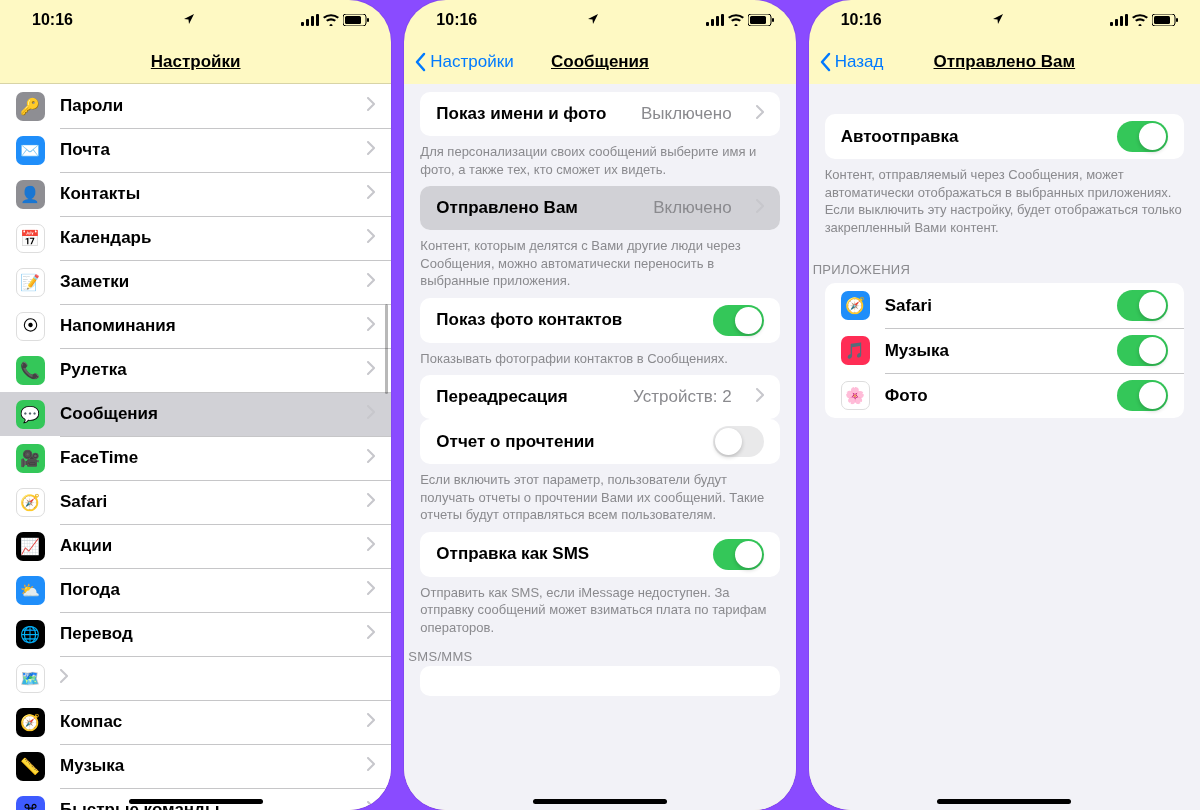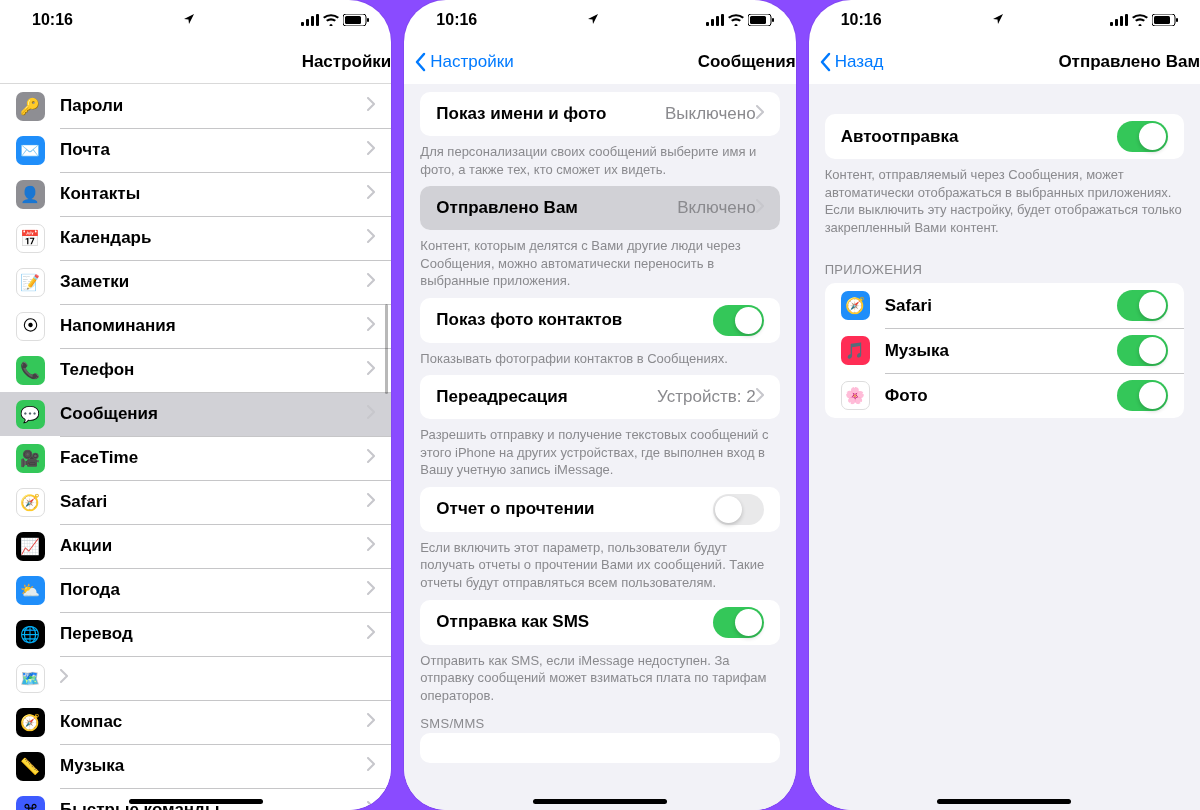--- a/index.html
+++ b/index.html
@@ -5,7 +5,7 @@
   * { margin:0; padding:0; box-sizing:border-box; font-family:-apple-system,"SF Pro Text","Helvetica Neue",Arial,sans-serif; -webkit-font-smoothing:antialiased; }
   body { background:#8a4bff; width:1200px; height:810px; overflow:hidden; }
   .wrap { display:flex; gap:13px; padding:0; }
-  .phone { width:392px; height:810px; background:#ffffff; border-radius:42px; overflow:hidden; position:relative; box-shadow:0 0 0 1px rgba(0,0,0,.05); }
+  .phone { width:392px; height:810px; background:#fef9c3; border-radius:42px; overflow:hidden; position:relative; box-shadow:0 0 0 1px rgba(0,0,0,.05); }
   .phone:first-child{border-radius:0 42px 42px 0;}
   .phone:last-child{border-radius:42px 0 0 42px;}
   .status { height:40px; display:flex; align-items:center; justify-content:space-between; padding:0 22px 0 32px; font-size:16px; font-weight:600; }

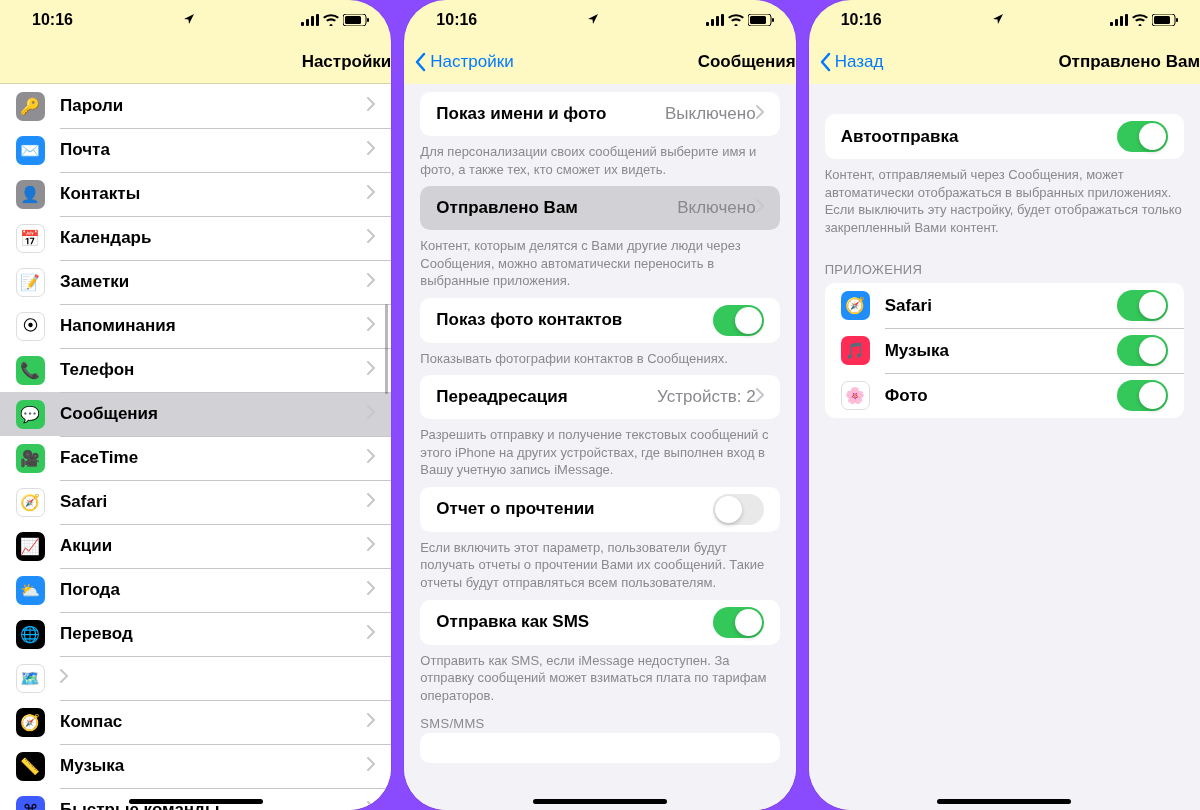--- a/index.html
+++ b/index.html
@@ -11,7 +11,7 @@
   .status { height:40px; display:flex; align-items:center; justify-content:space-between; padding:0 22px 0 32px; font-size:16px; font-weight:600; }
   .status .right { display:flex; align-items:center; gap:4px; }
   .sig svg,.wifi svg,.bat svg{display:block;}
-  .navbar { height:44px; display:flex; align-items:center; justify-content:flex-end; position:relative; border-bottom:0.5px solid rgba(0,0,0,.15); }
+  .navbar { height:44px; display:flex; align-items:center; justify-content:center; position:relative; border-bottom:0.5px solid rgba(0,0,0,.15);text-decoration:underline; }
   .navbar.noborder{border-bottom:none;}
   .navbar .title { font-size:17px; font-weight:600; }
   .navbar .back { position:absolute; left:10px; display:flex; align-items:center; color:#007aff; font-size:17px; }

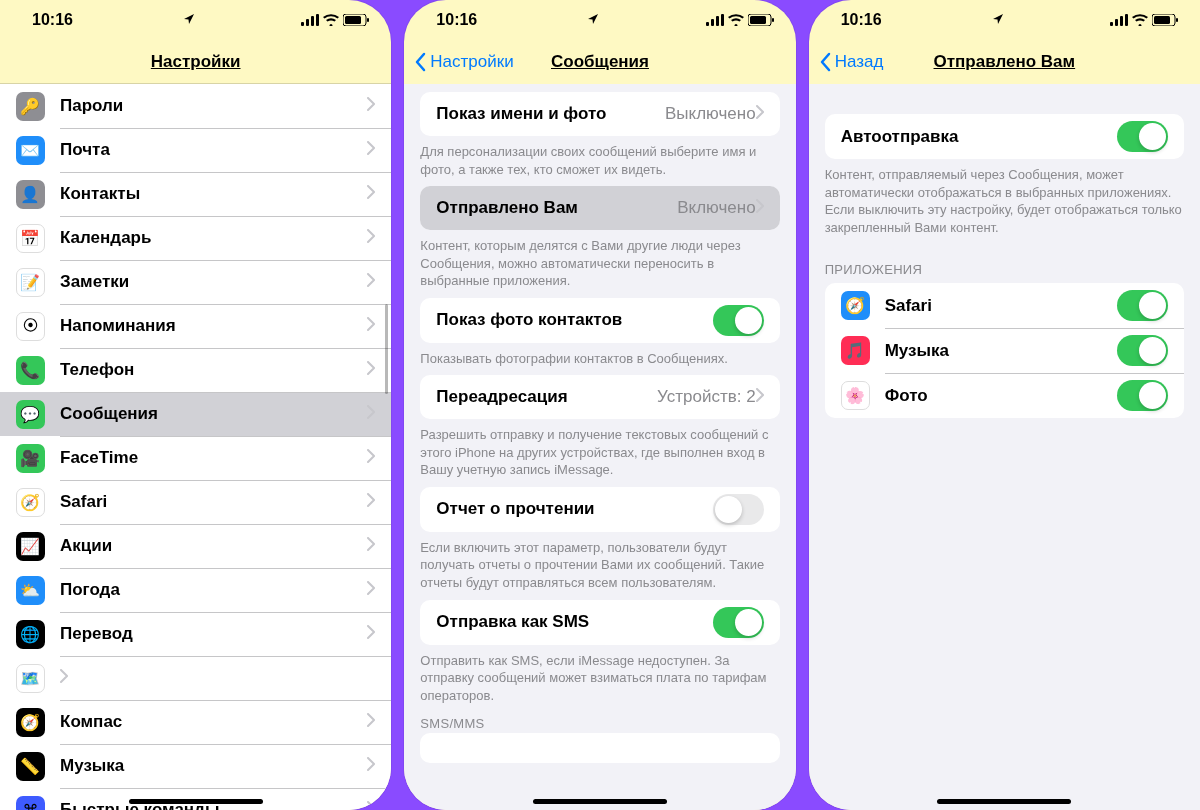--- a/index.html
+++ b/index.html
@@ -24,7 +24,7 @@
   .cell.sel { background:#d1d1d6; }
   .appicon { width:29px; height:29px; border-radius:7px; margin-right:15px; flex:0 0 29px; display:flex; align-items:center; justify-content:center; font-size:16px;}
   .cell .label { flex:1; font-size:17px; color:#000;font-weight:bold; }
-  .cell .value { font-size:17px; color:#8a8a8e; margin-right:0;}
+  .cell .value { font-size:17px; color:#8a8a8e; margin-right:24px;}
   .chev { color:#c7c7cc; }
   .footer-note { padding:7px 16px 8px; font-size:13px; color:#8a8a8e; line-height:1.35; }
   .header-note { padding:18px 16px 6px; font-size:13px; color:#8a8a8e; text-transform:uppercase; letter-spacing:.3px;}

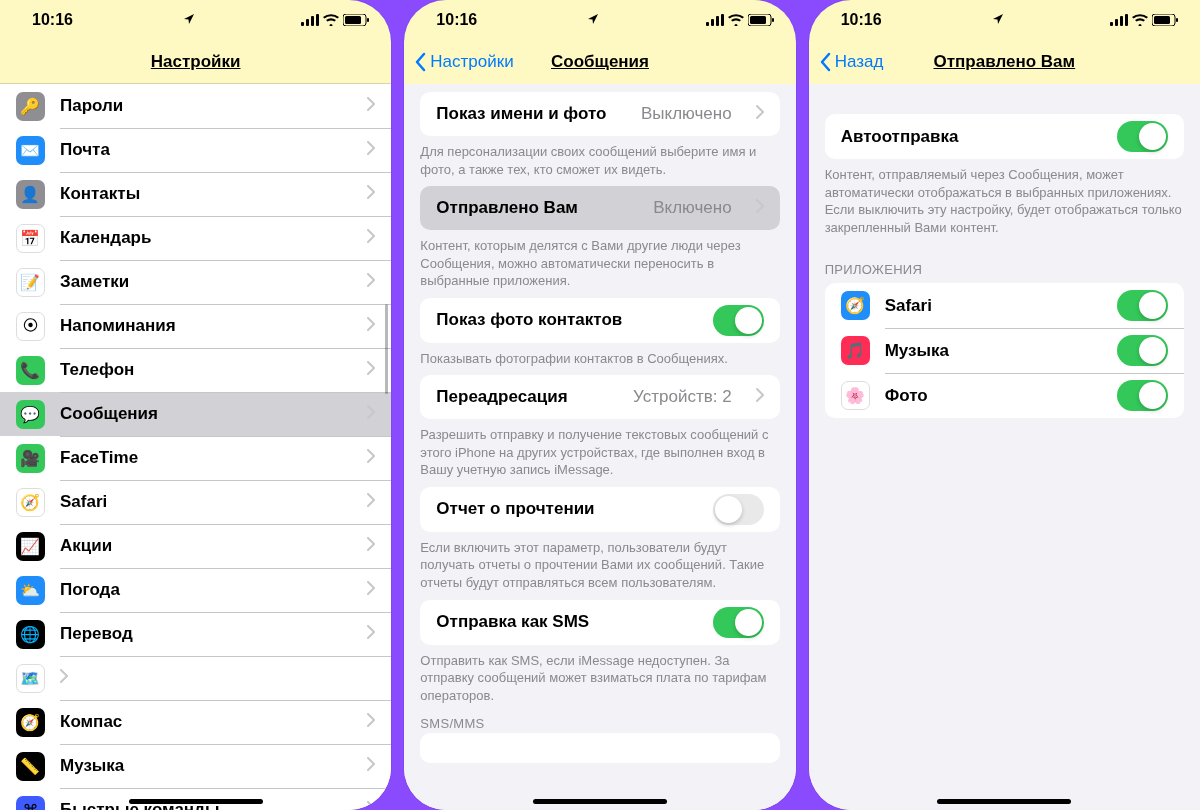--- a/index.html
+++ b/index.html
@@ -27,7 +27,7 @@
   .cell .value { font-size:17px; color:#8a8a8e; margin-right:24px;}
   .chev { color:#c7c7cc; }
   .footer-note { padding:7px 16px 8px; font-size:13px; color:#8a8a8e; line-height:1.35; }
-  .header-note { padding:18px 16px 6px; font-size:13px; color:#8a8a8e; text-transform:uppercase; letter-spacing:.3px;}
+  .header-note { padding:18px 4px 6px; font-size:13px; color:#8a8a8e; text-transform:uppercase; letter-spacing:.3px;}
   .group { background:#fff; border-radius:10px; margin:0 16px 0; overflow:hidden; }
   .group.first{margin-top:30px;}
   .toggle { width:51px; height:31px; border-radius:16px; position:relative; }

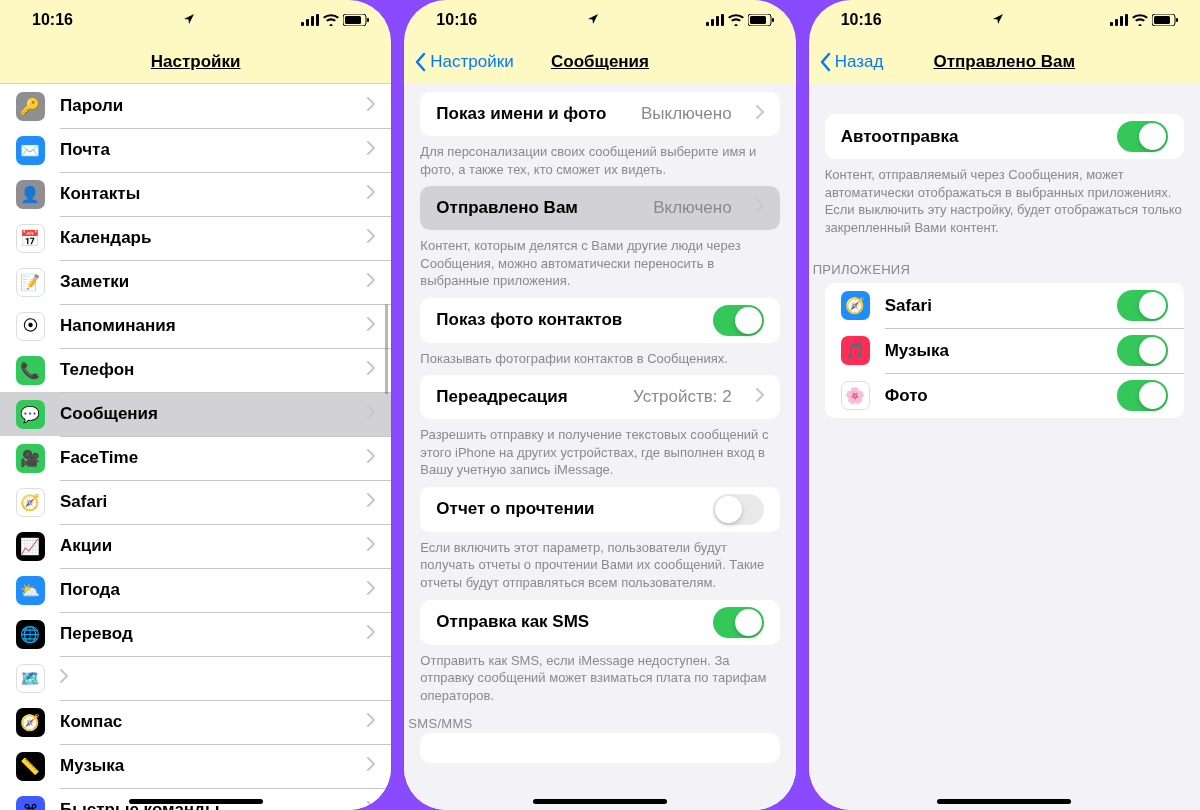--- a/index.html
+++ b/index.html
@@ -124,7 +124,7 @@
           </div>
           <div class="cell">
             <span class="appicon" style="background:#34c759;border:none">📞</span>
-  <span class="label">Телефон</span>
+  <span class="label">Рулетка</span>
   <span class="chev"><svg width="8" height="14">
                 <path d="M1 1 L7 7 L1 13" stroke="#c7c7cc" stroke-width="2" fill="none" stroke-linecap="round"></path>
               </svg></span>

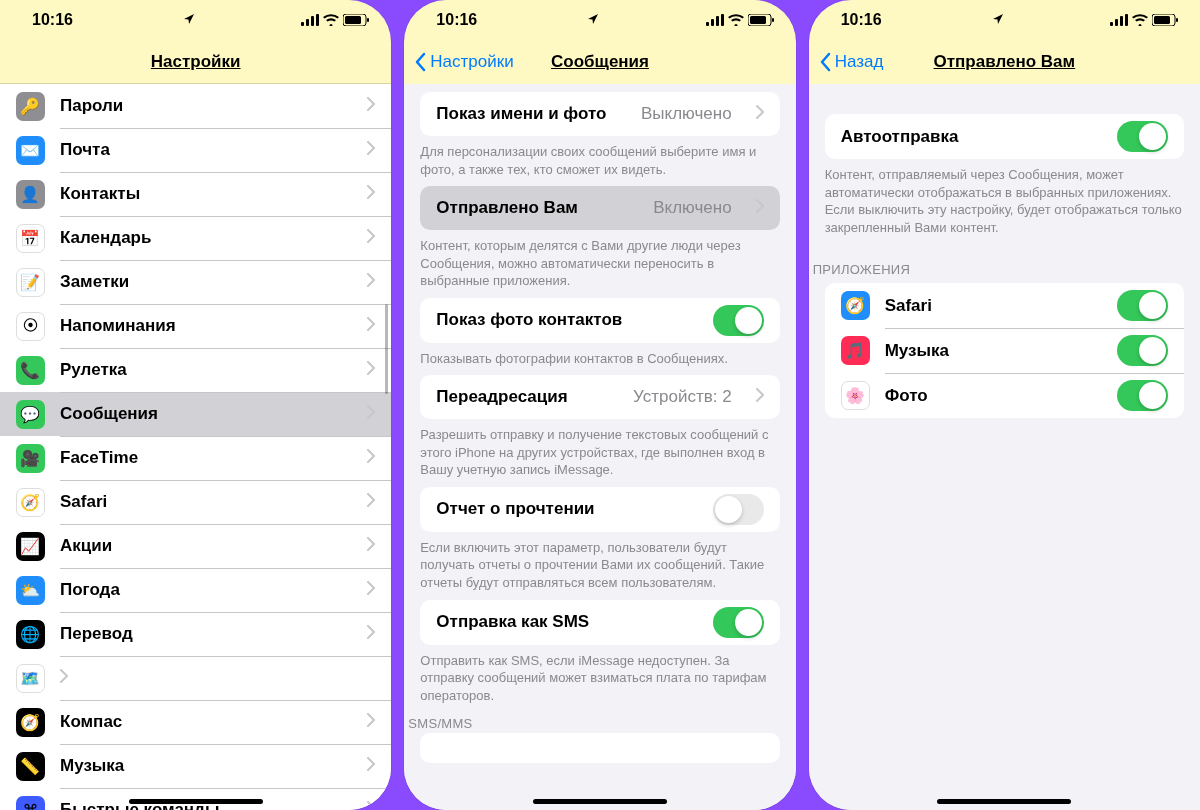--- a/index.html
+++ b/index.html
@@ -285,7 +285,6 @@
               </svg></span>
       </div>
     </div>
-    <div class="footer-note">Разрешить отправку и получение текстовых сообщений с этого iPhone на других устройствах, где выполнен вход в Вашу учетную запись iMessage.</div>
 
     <div class="group">
       <div class="cell noicon">

